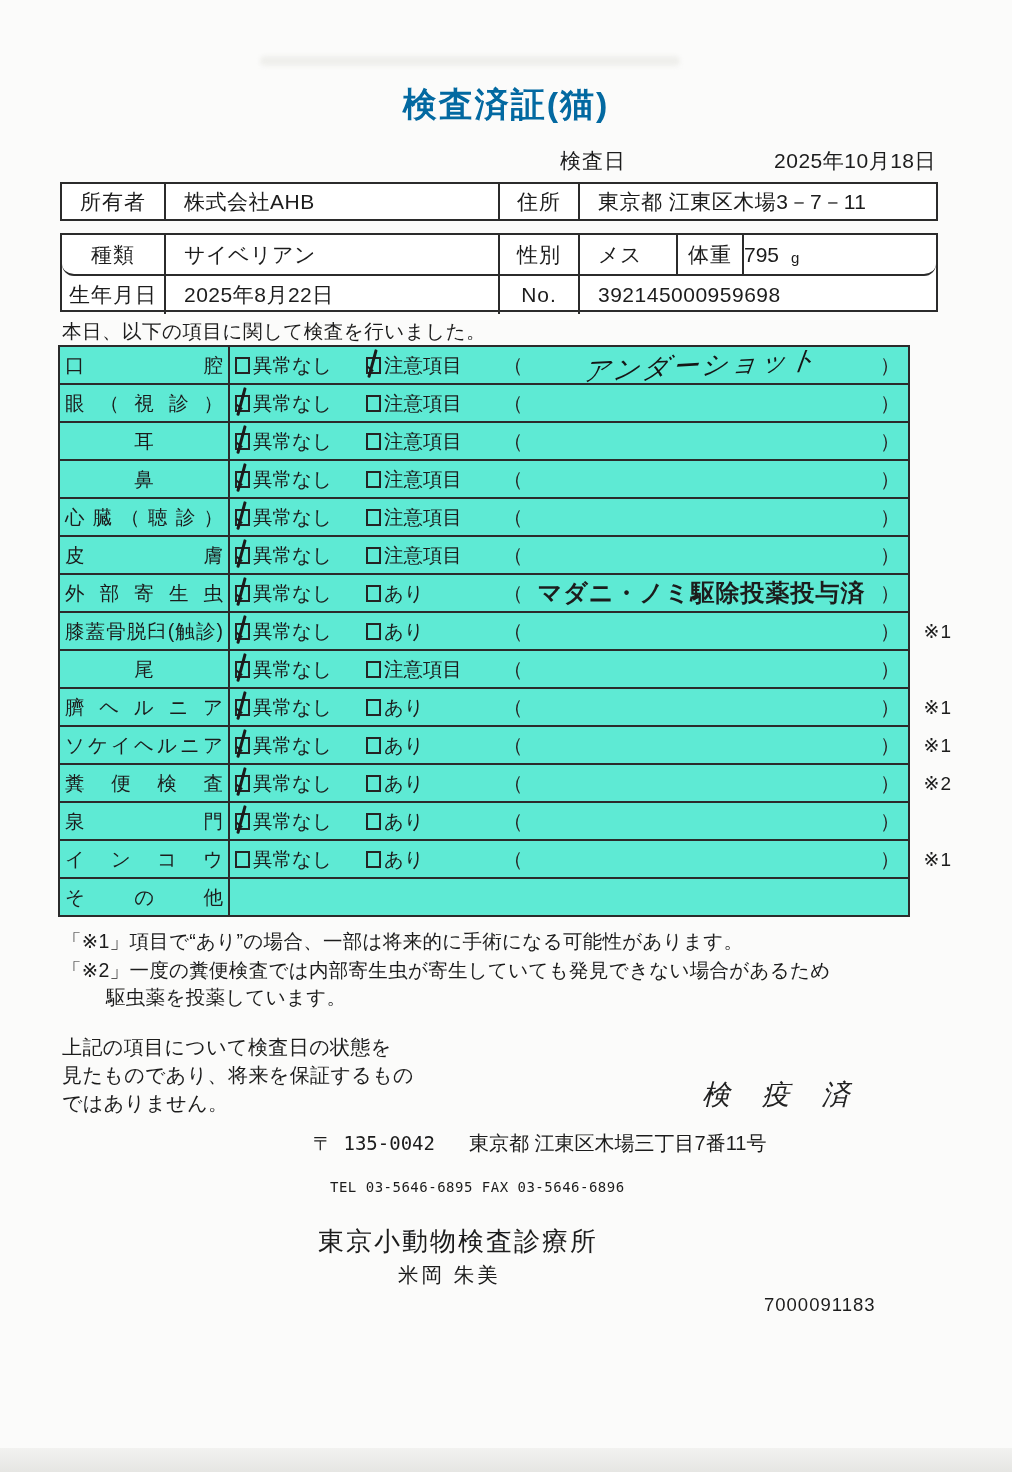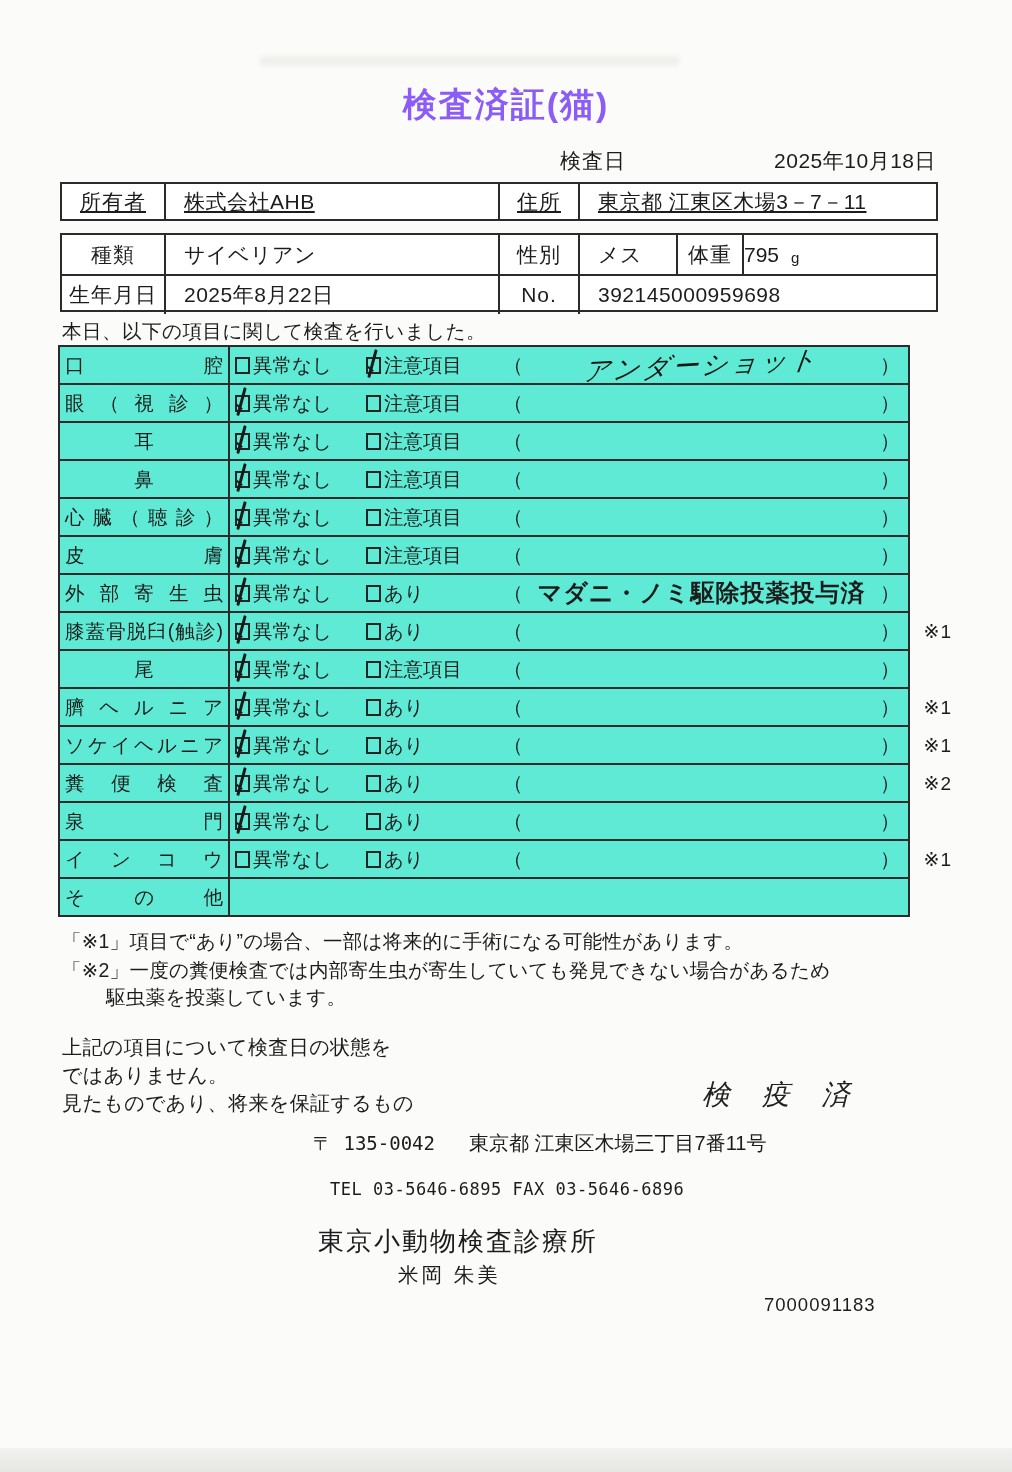--- a/index.html
+++ b/index.html
@@ -14,7 +14,7 @@
   
   .title{
     left:0;top:82px;width:100%;text-align:center;
-    font-size:34px;font-weight:600;letter-spacing:2px;color:#8b5cf6;
+    font-size:34px;font-weight:600;letter-spacing:2px;color:#0369a1;
   }
   .exam-date-label{left:560px;top:147px;font-size:21px;letter-spacing:1px;}
   .exam-date-value{top:147px;right:76px;font-size:21px;letter-spacing:.5px;}

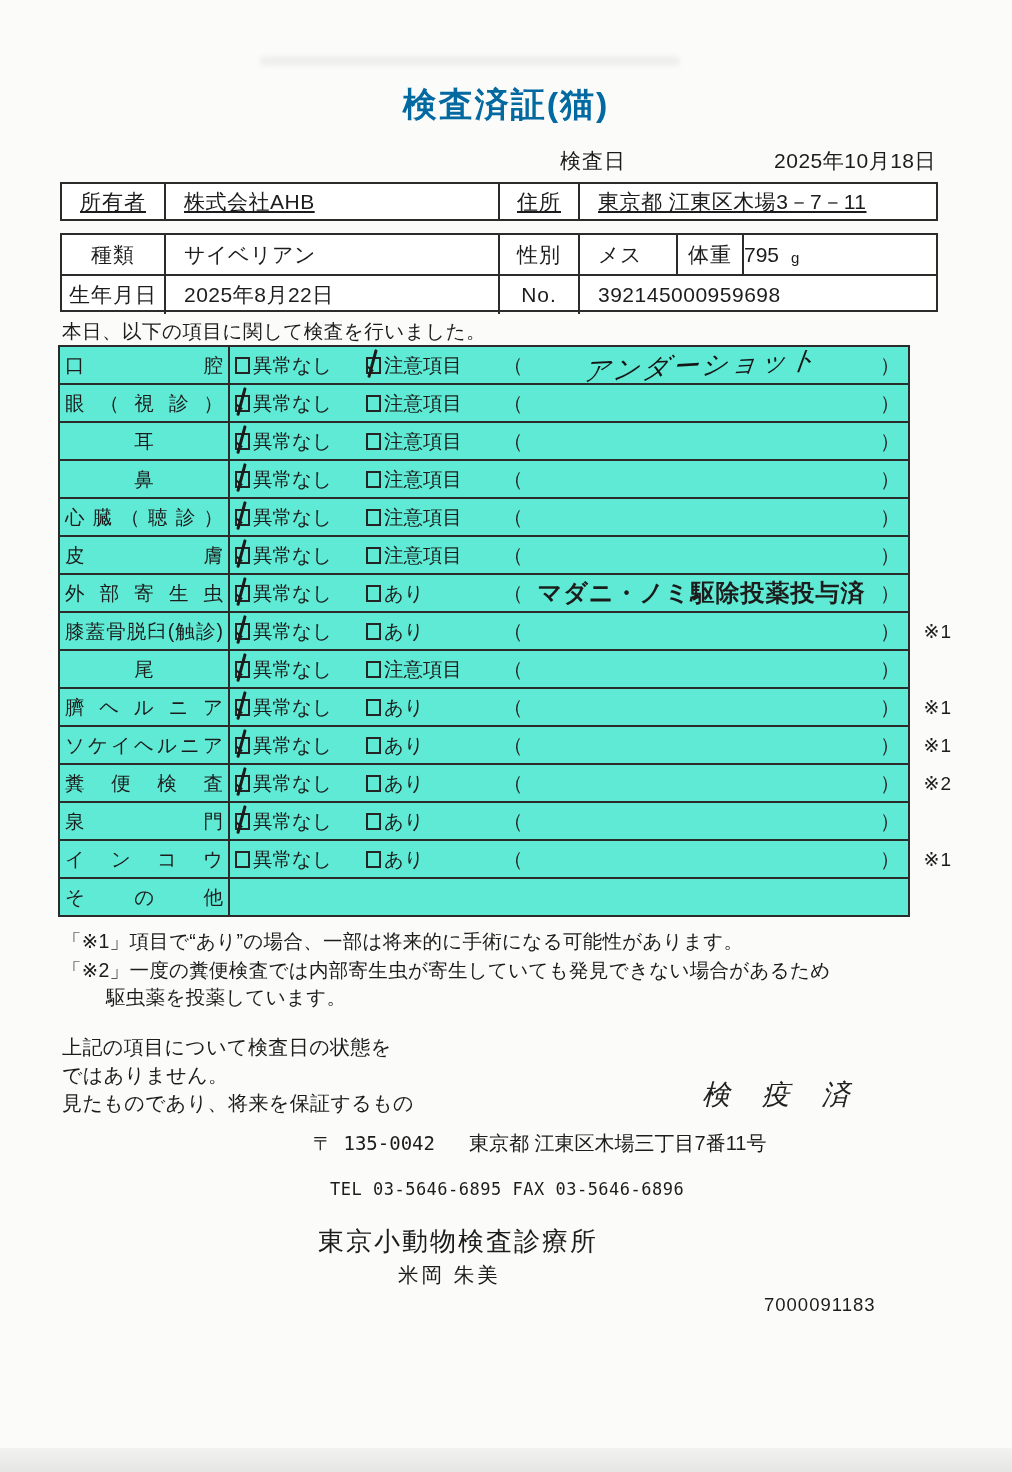--- a/index.html
+++ b/index.html
@@ -31,7 +31,7 @@
   .cell.val{padding-left:18px;letter-spacing:.5px;}
   .cell.num{padding-right:18px;}
   .unit{font-size:15px;margin-left:12px;position:relative;top:3px;}
-  #owner-table{left:60px;top:182px;width:878px;height:39px;text-decoration:underline;}
+  #owner-table{left:60px;top:182px;width:878px;height:39px;}
   #info-table{left:60px;top:233px;width:878px;height:79px;}
   #info-row1{height:39px;border-bottom:2px solid #2b2b2b;}
   #info-row2{height:38px;}

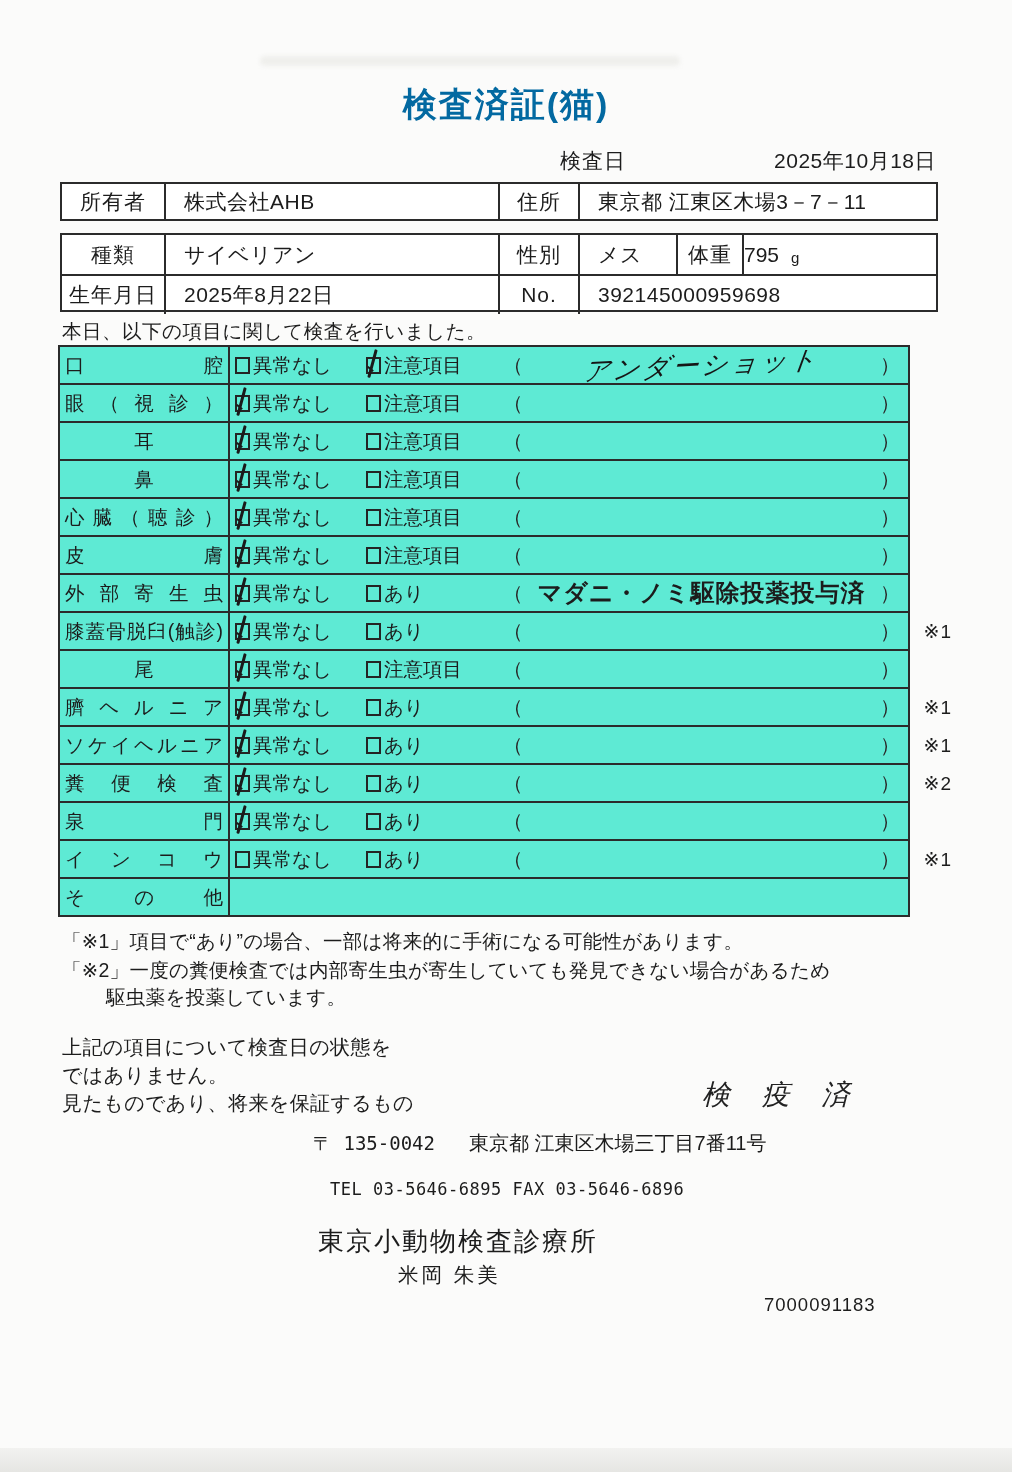--- a/index.html
+++ b/index.html
@@ -135,7 +135,7 @@
 </div>
 
 <div class="abs tbl" id="info-table">
-  <div class="grid-row" id="info-row1" style="grid-template-columns:104px 334px 80px 98px 66px 1fr;">
+  <div class="grid-row" id="info-row1" style="grid-template-columns:104px 334px 80px 98px 66px 1fr;border-radius:12px;">
     <div class="cell lab">種類</div>
     <div class="cell val">サイベリアン</div>
     <div class="cell lab">性別</div>

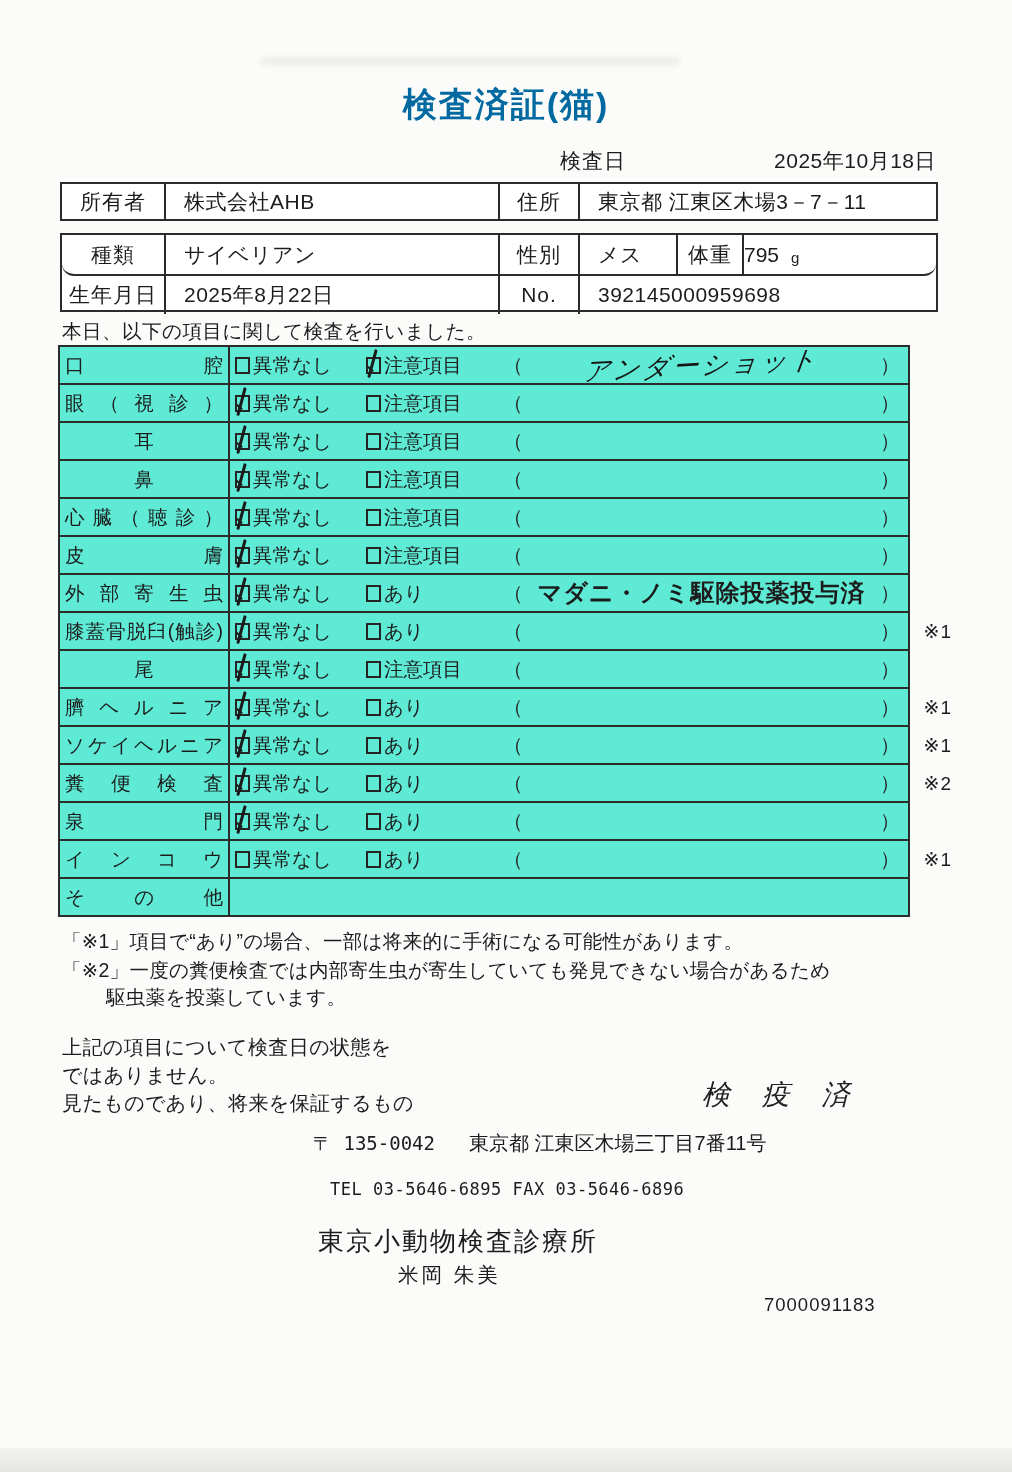--- a/index.html
+++ b/index.html
@@ -456,8 +456,8 @@
 
 <div class="abs disclaimer">
   <div>上記の項目について検査日の状態を</div>
+  <div>見たものであり、将来を保証するもの</div>
   <div>ではありません。</div>
-  <div>見たものであり、将来を保証するもの</div>
 </div>
 
 <div class="abs stamp">検 疫 済</div>

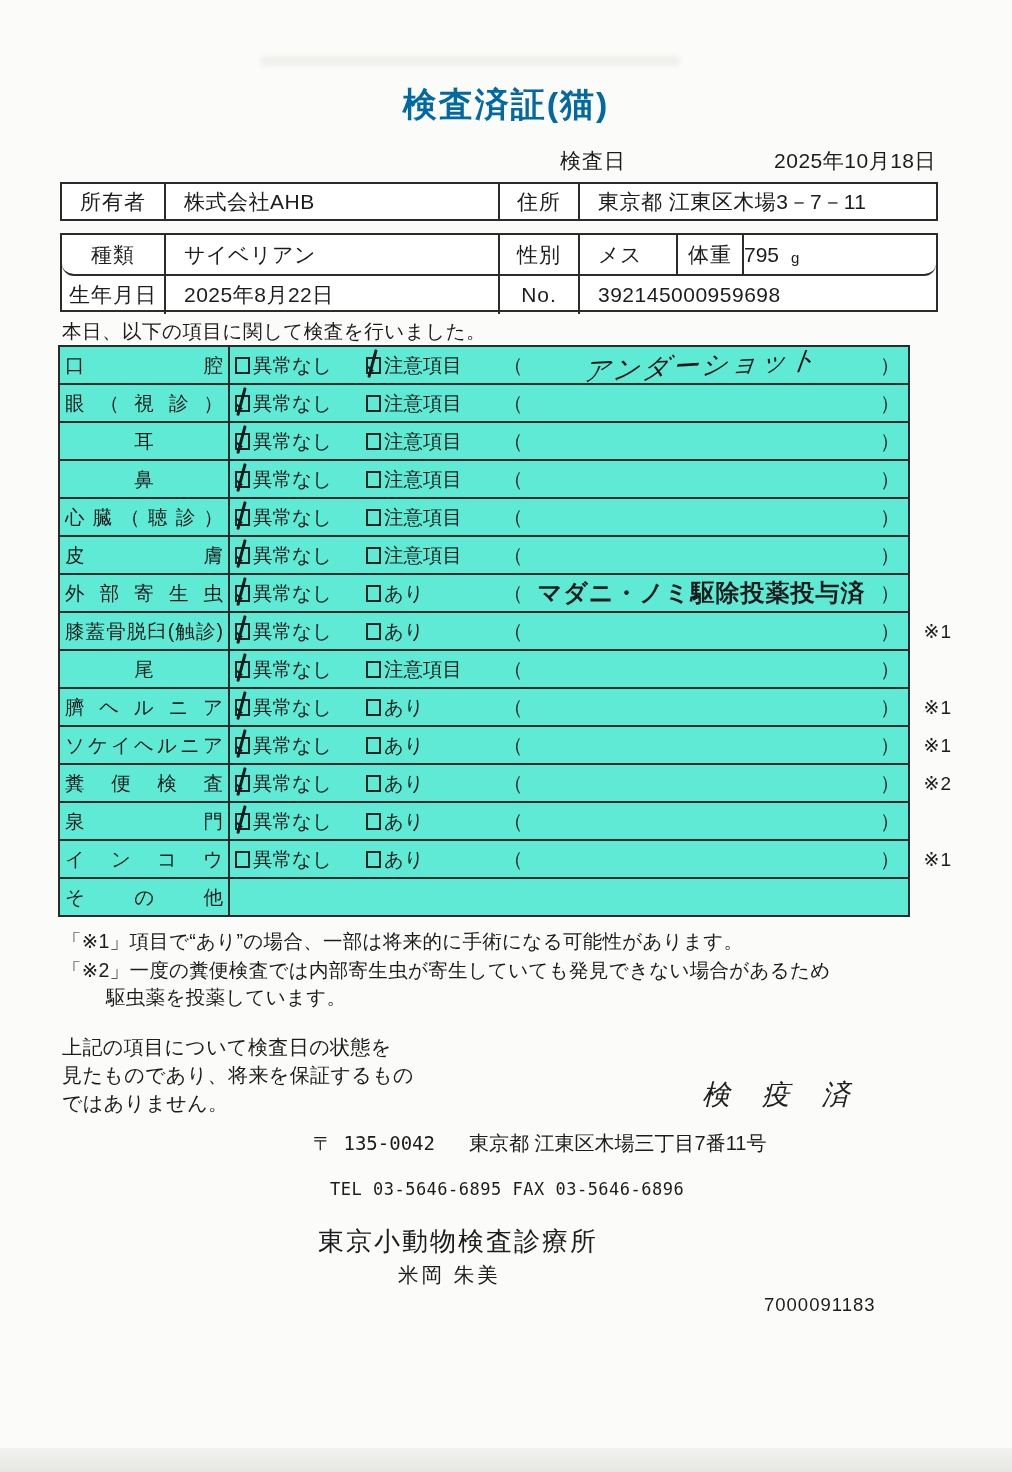--- a/index.html
+++ b/index.html
@@ -98,7 +98,7 @@
   .addr .mono{font-family:"DejaVu Sans Mono","Liberation Mono",monospace;font-size:19px;}
   .addr .gap{display:inline-block;width:34px;}
   .tel{
-    left:330px;top:1179px;font-size:17px;
+    left:330px;top:1179px;font-size:14px;
     font-family:"DejaVu Sans Mono","Liberation Mono",monospace;letter-spacing:.5px;
   }
   .clinic{left:318px;top:1224px;font-size:26px;letter-spacing:2px;font-weight:500;}

